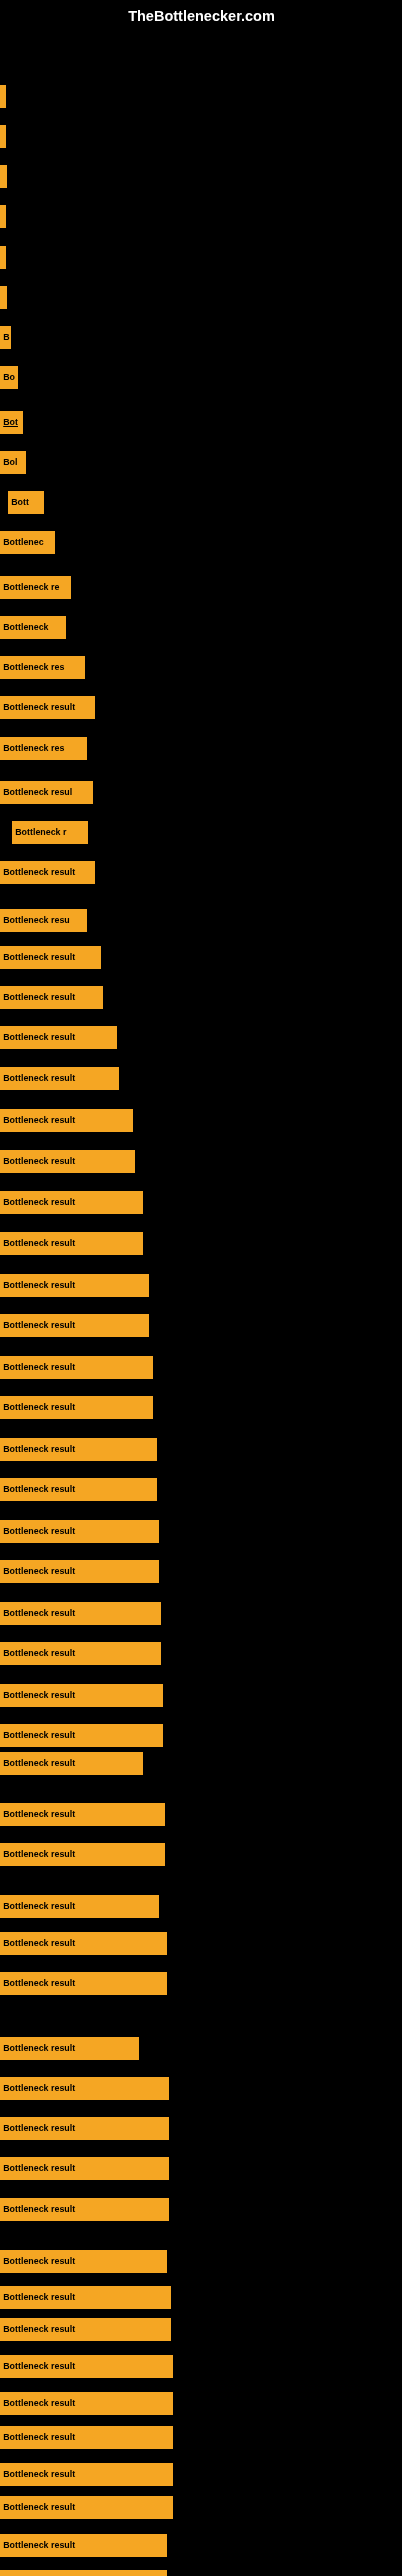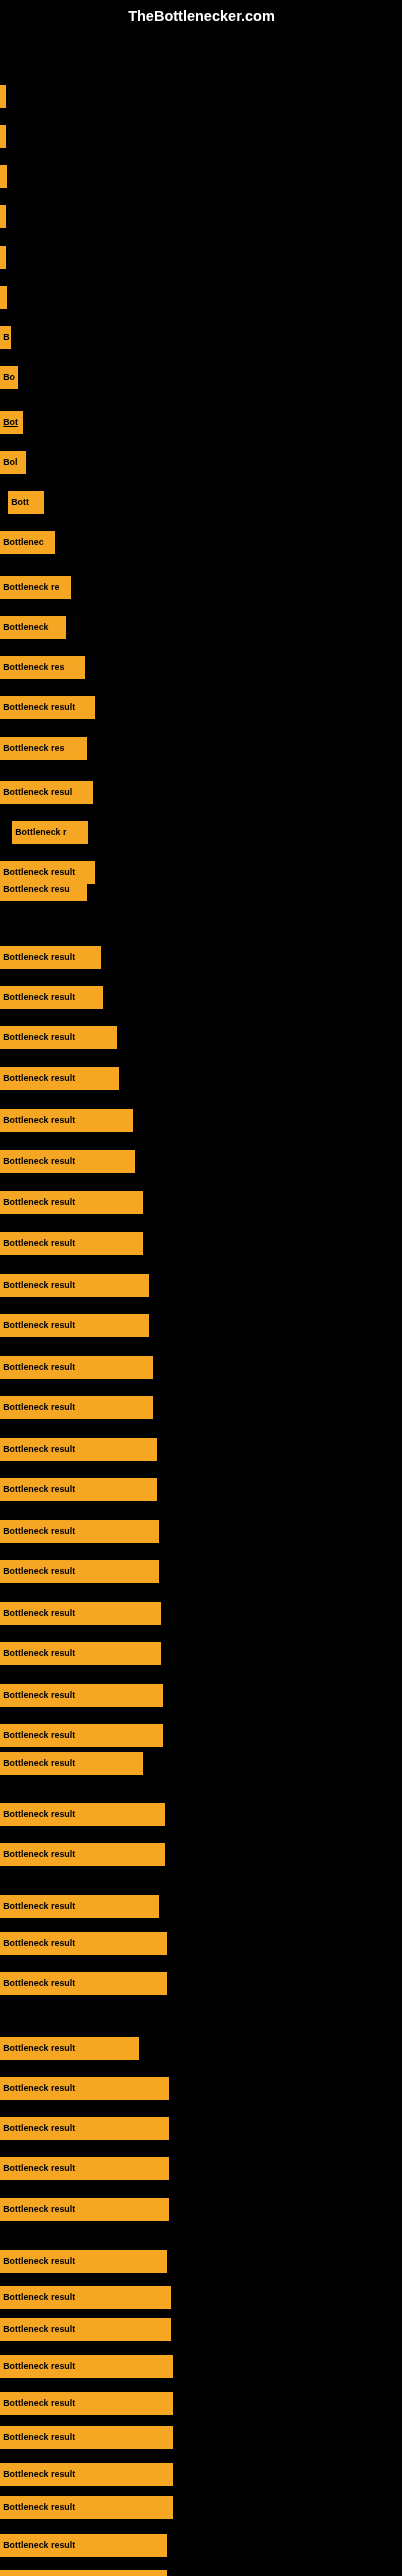--- a/index.html
+++ b/index.html
@@ -103,7 +103,7 @@
     <div class="bar-container" style="top: 861px; left: 0px;">
       <div class="bar" style="width: 95px;">Bottleneck result</div>
     </div>
-    <div class="bar-container" style="top: 878px; left: 0px;">
+    <div class="bar-container" style="top: 909px; left: 0px;">
       <div class="bar" style="width: 87px;">Bottleneck resu</div>
     </div>
     <div class="bar-container" style="top: 946px; left: 0px;">

